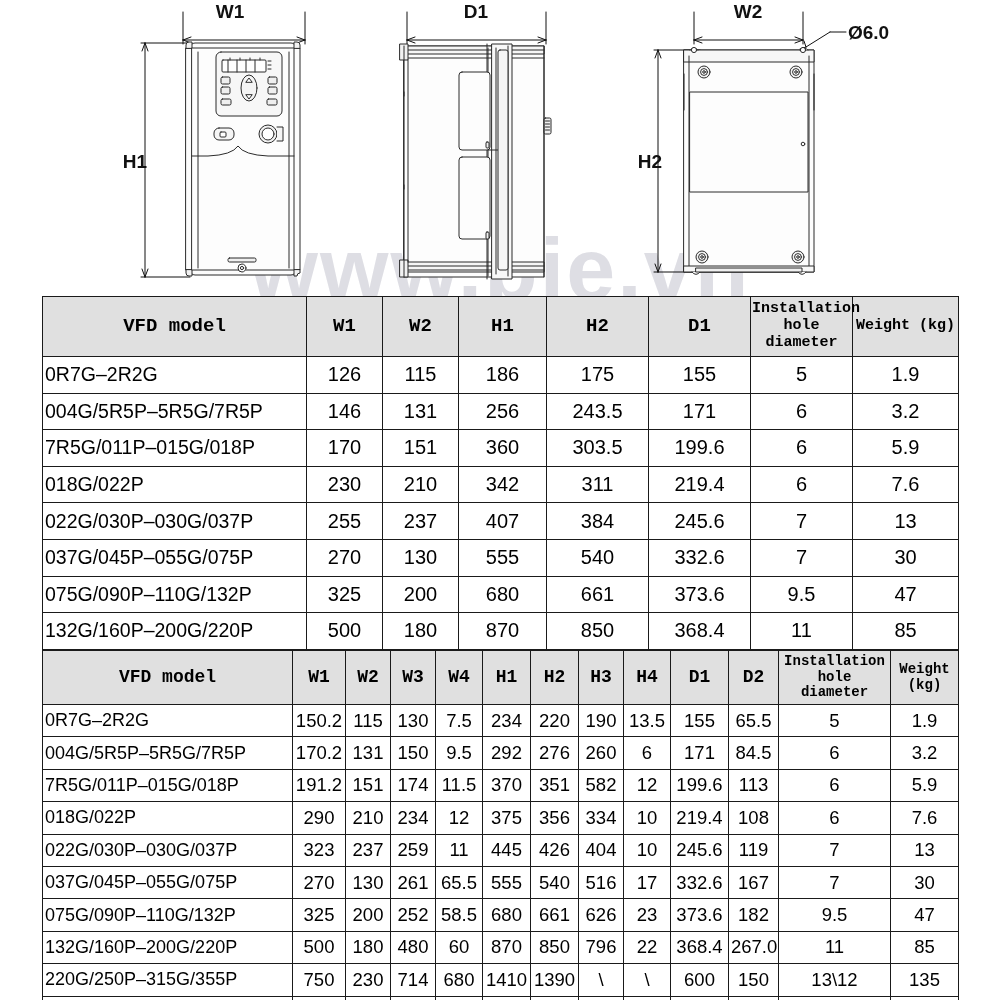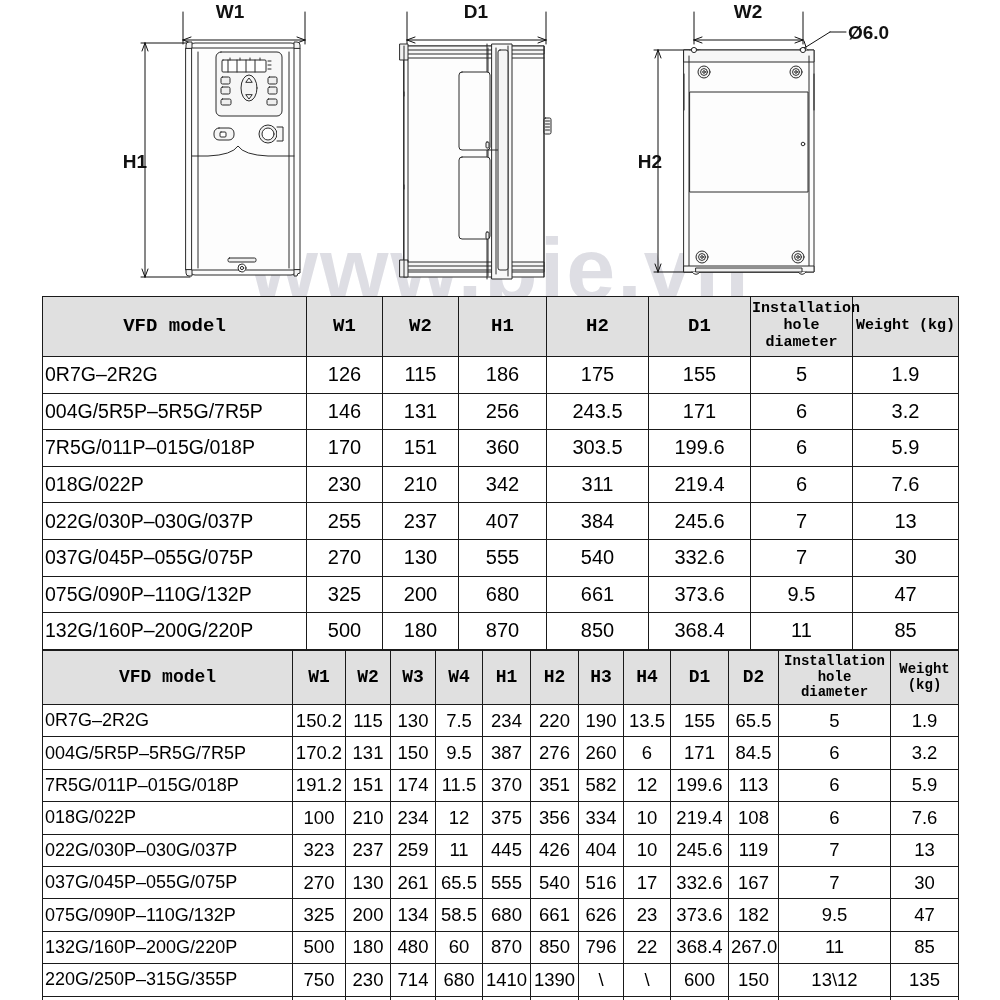--- a/index.html
+++ b/index.html
@@ -485,7 +485,7 @@
             <td class="num">131</td>
             <td class="num">150</td>
             <td class="num">9.5</td>
-            <td class="num">387</td>
+            <td class="num">292</td>
             <td class="num">276</td>
             <td class="num">260</td>
             <td class="num">6</td>

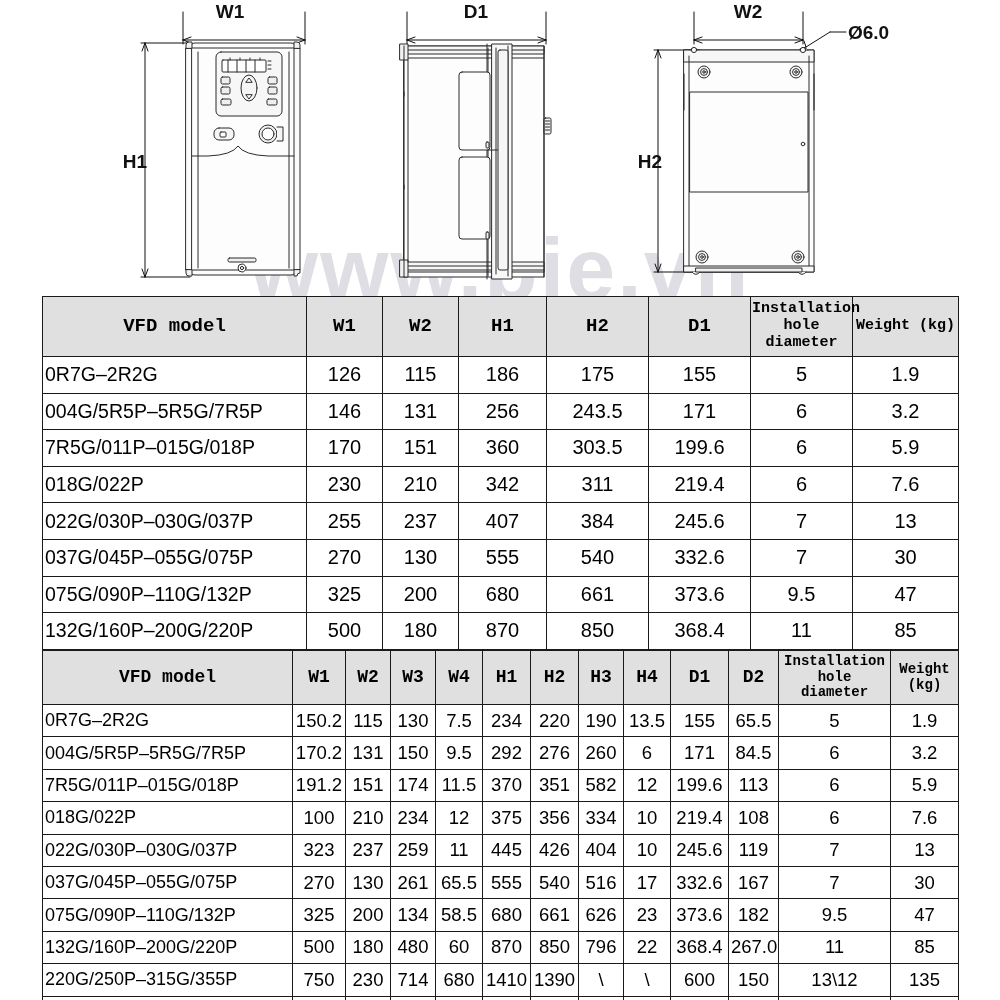--- a/index.html
+++ b/index.html
@@ -511,7 +511,7 @@
           </tr>
           <tr>
             <td class="model">018G/022P</td>
-            <td class="num">100</td>
+            <td class="num">290</td>
             <td class="num">210</td>
             <td class="num">234</td>
             <td class="num">12</td>

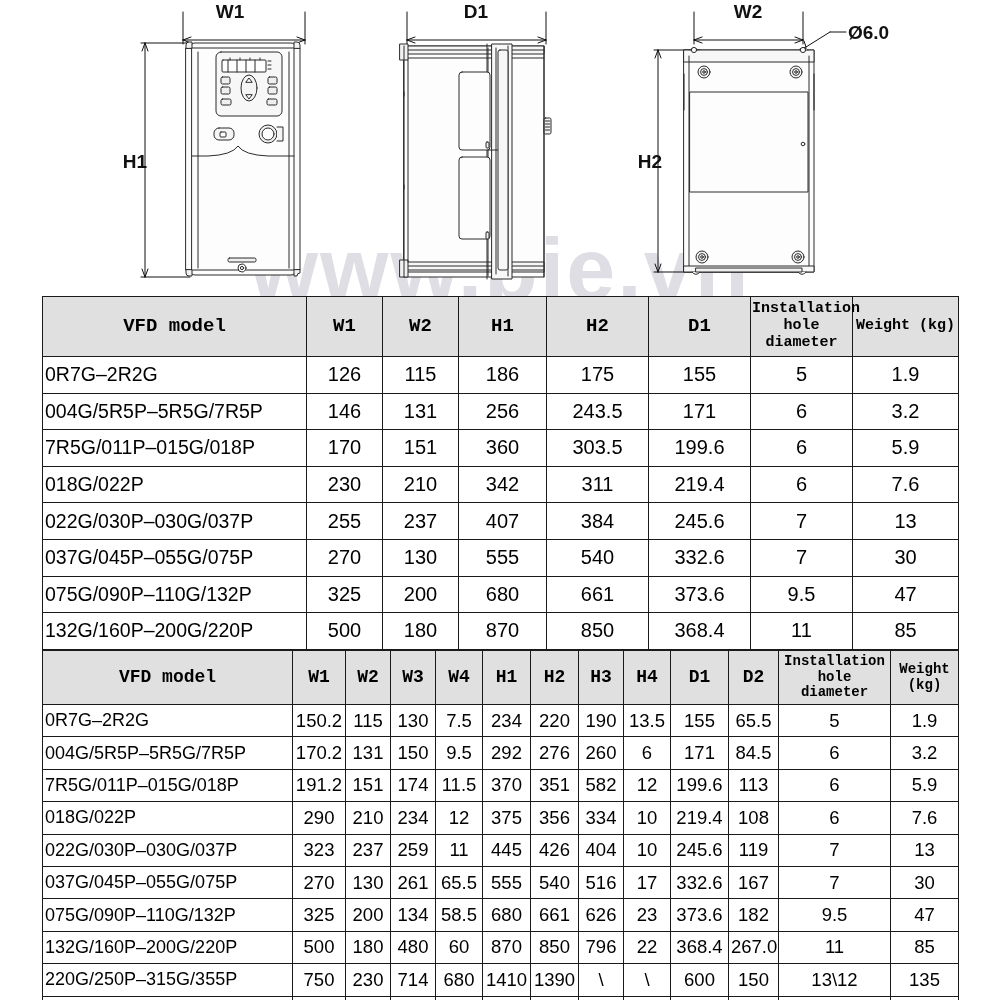--- a/index.html
+++ b/index.html
@@ -558,7 +558,7 @@
             <td class="model">075G/090P–110G/132P</td>
             <td class="num">325</td>
             <td class="num">200</td>
-            <td class="num">134</td>
+            <td class="num">252</td>
             <td class="num">58.5</td>
             <td class="num">680</td>
             <td class="num">661</td>

